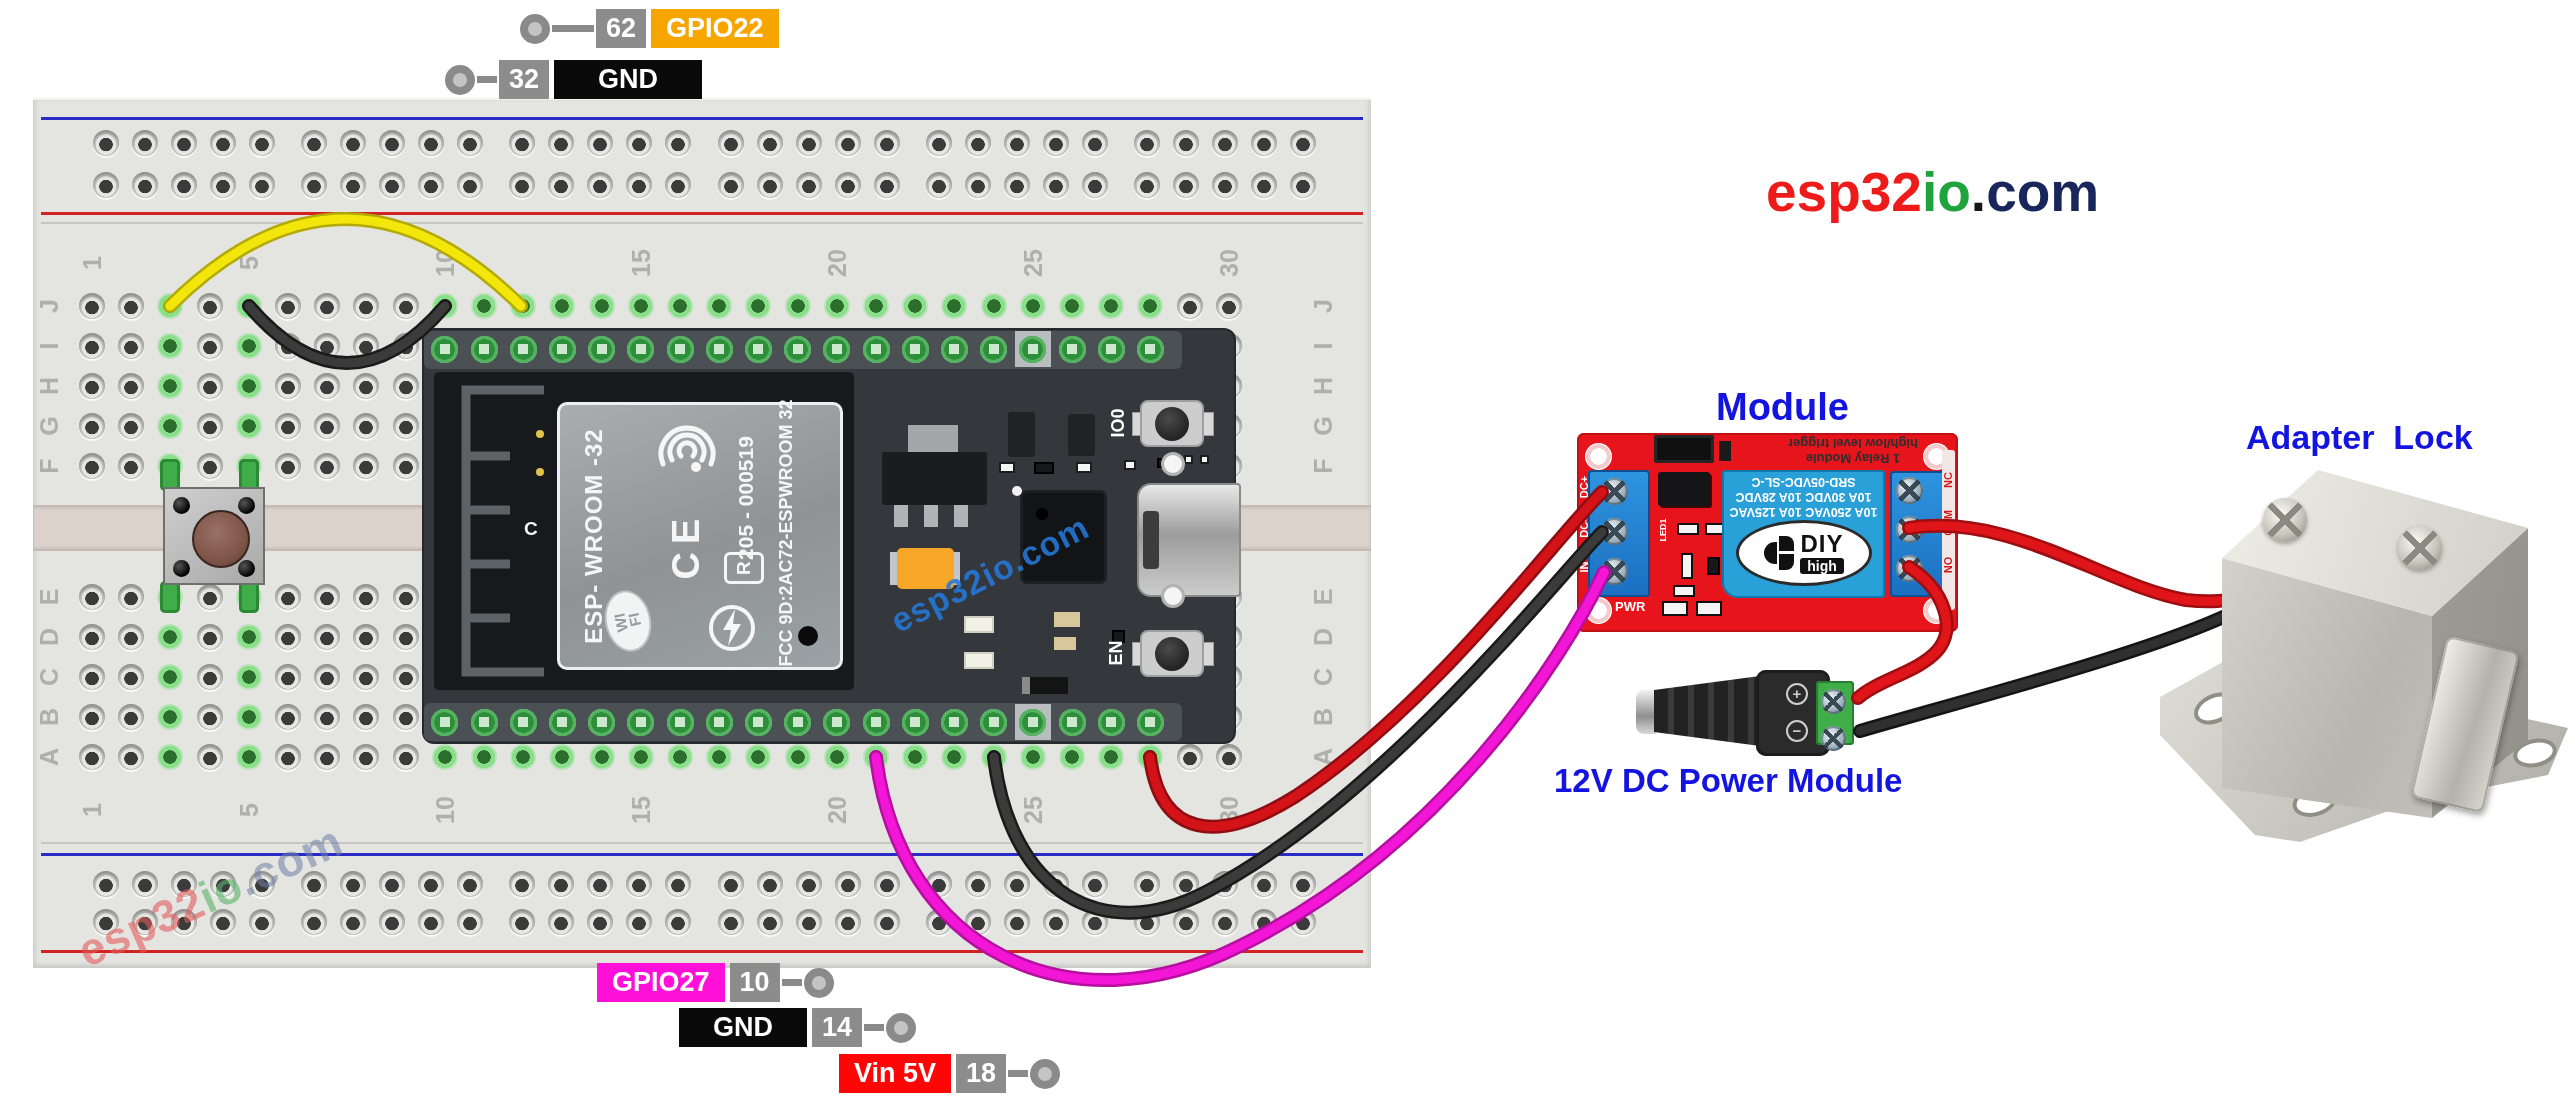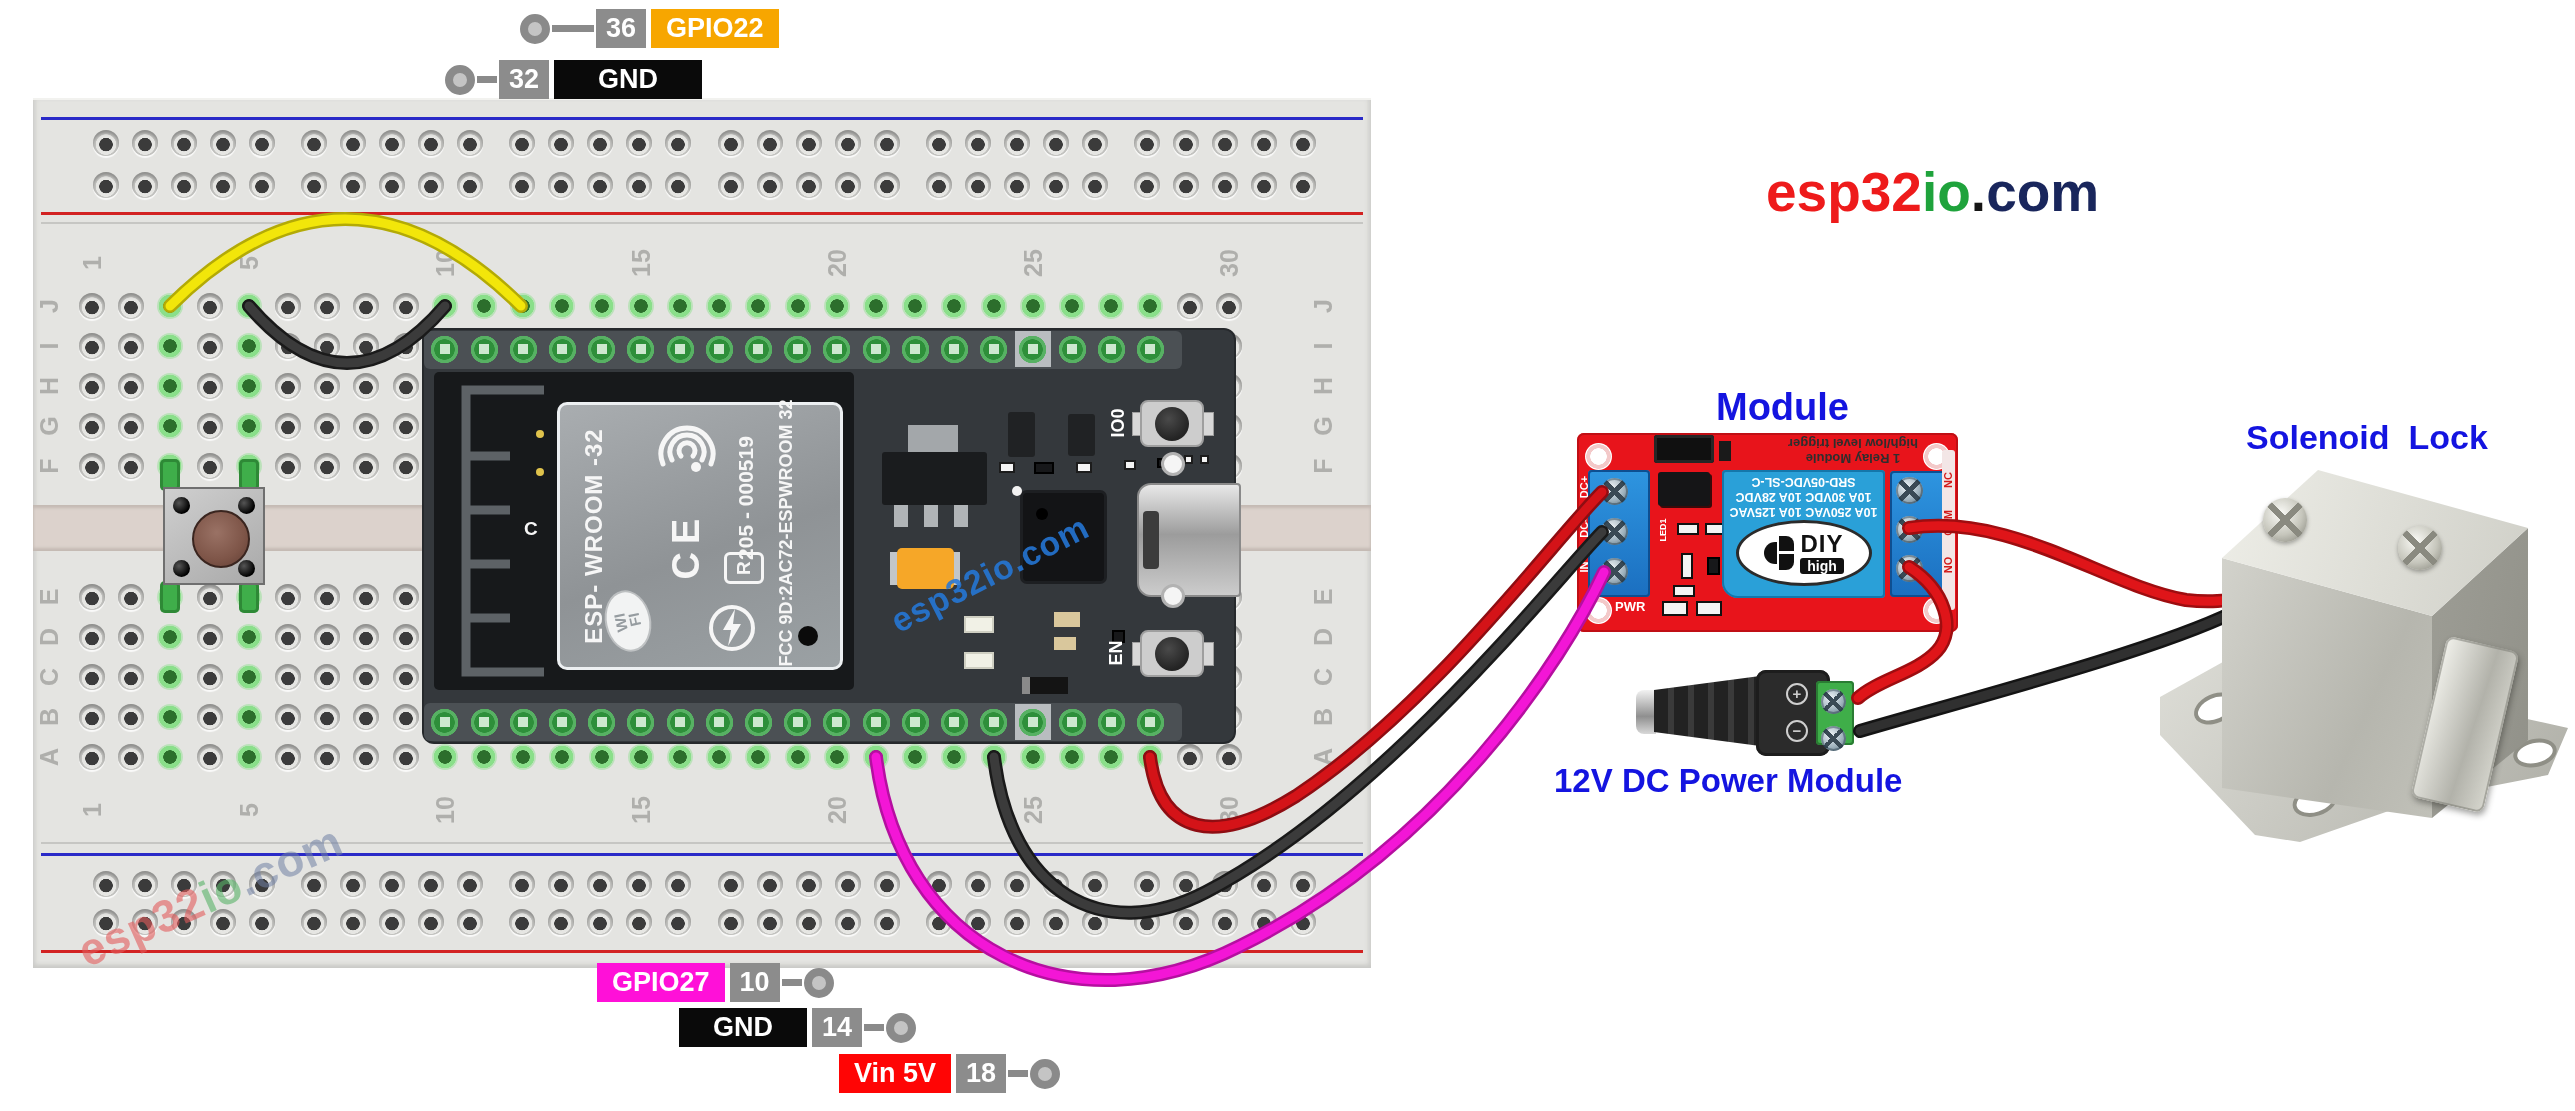--- a/index.html
+++ b/index.html
@@ -839,7 +839,7 @@
 <div class="callout" style="left:520px;top:9px;">
   <span class="c-circle"></span>
   <span class="c-stem"></span>
-  <span class="c-num">36</span>
+  <span class="c-num">62</span>
   <span class="c-sig" style="background: rgb(247, 166, 0);">GPIO22</span>
 </div>
 <div class="callout" style="left:445px;top:60px;align-items:center;">

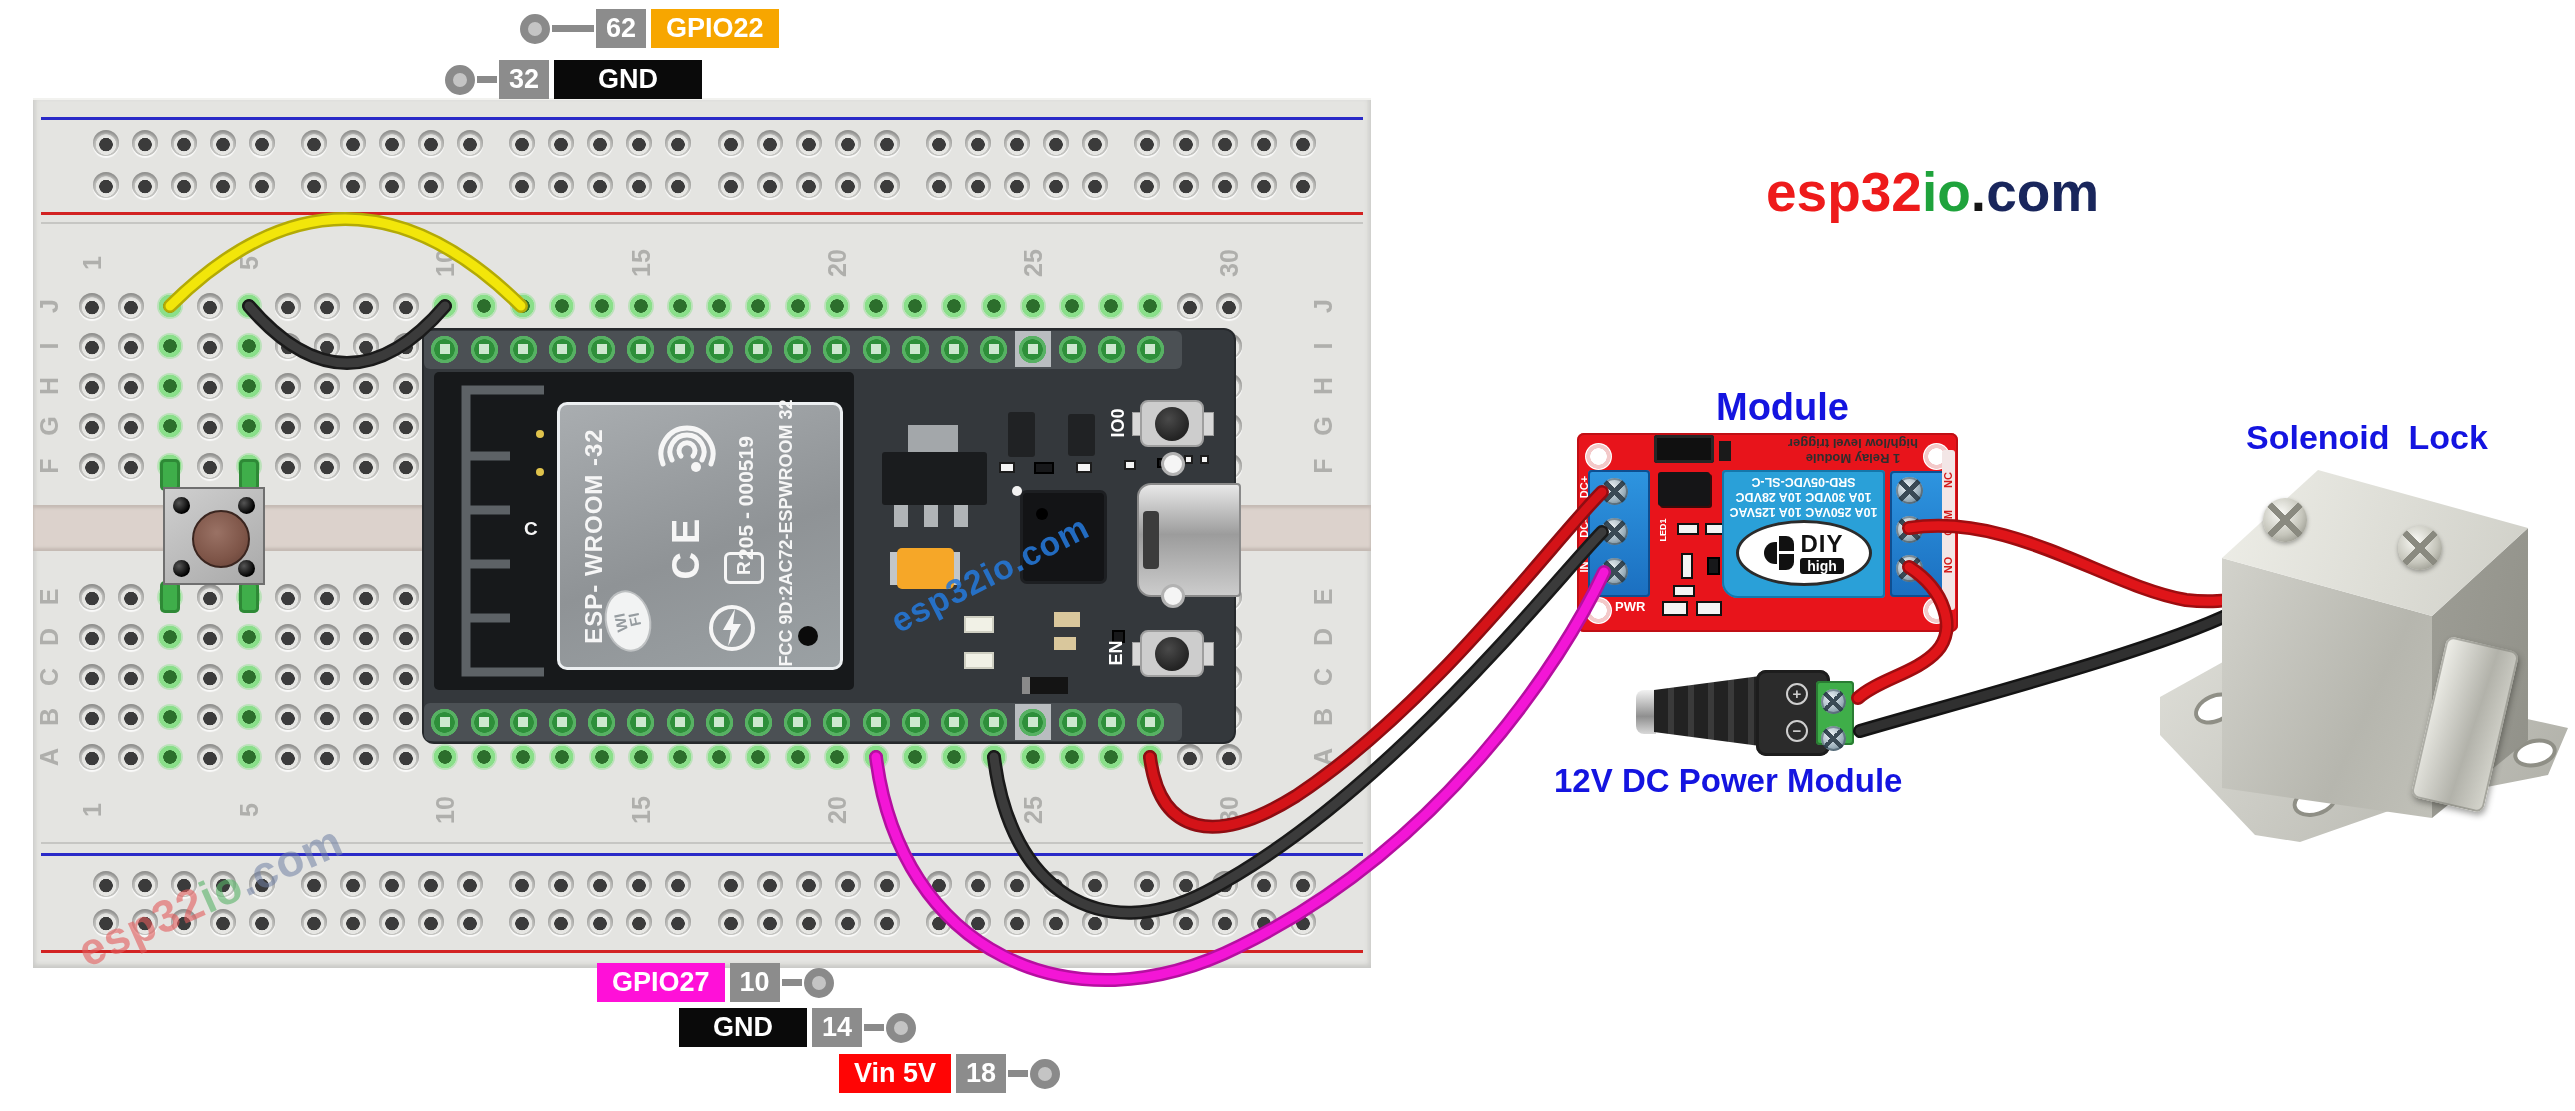--- a/index.html
+++ b/index.html
@@ -869,7 +869,7 @@
 
 <div id="site-logo"><span style="color: rgb(238, 27, 27);">esp32</span><span style="color: rgb(31, 163, 60);">io</span><span style="color: rgb(22, 22, 22);">.</span><span style="color: rgb(25, 38, 92);">com</span></div>
 <div class="blue-label" style="left:1716px;top:386px;font-size:38px;">Module</div>
-<div class="blue-label" style="left:2246px;top:418px;font-size:34px;">Solenoid  Lock</div>
+<div class="blue-label" style="left:2246px;top:418px;font-size:34px;">Adapter  Lock</div>
 <div class="blue-label" style="left:1554px;top:762px;font-size:33px;">12V DC Power Module</div>
 
 </body></html>

